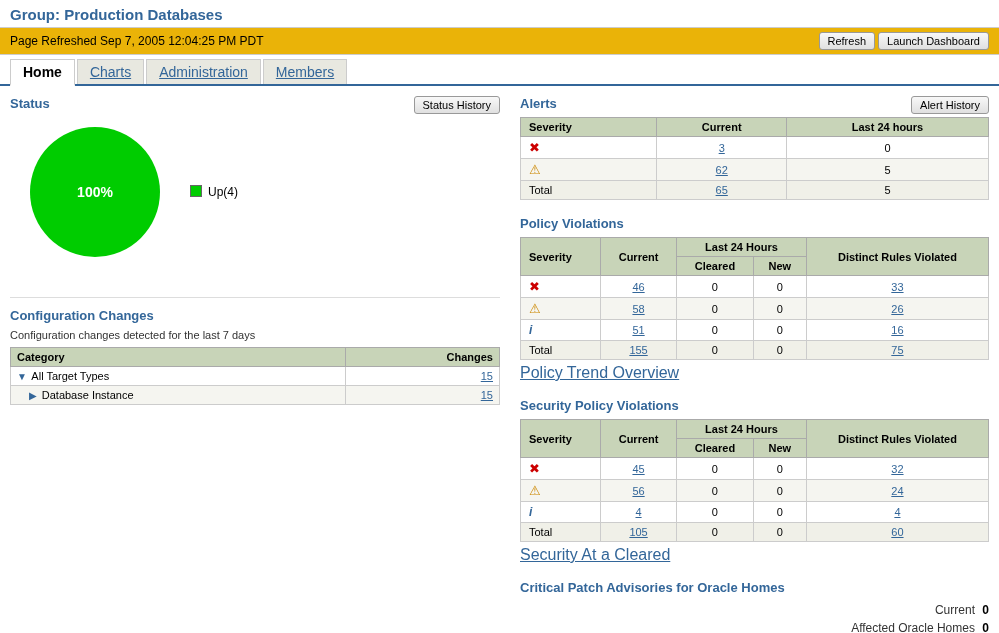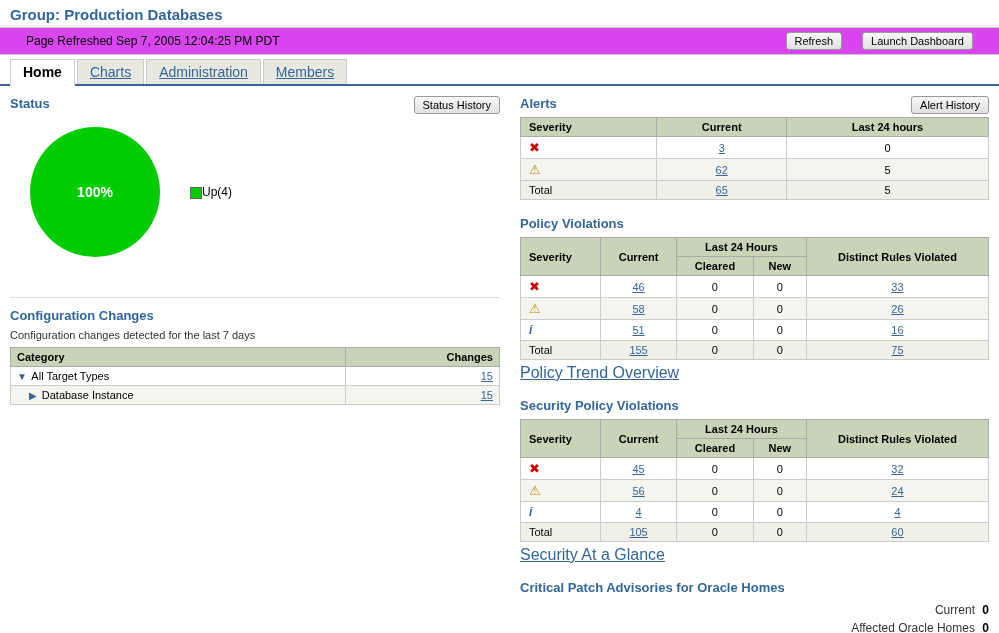--- a/index.html
+++ b/index.html
@@ -8,7 +8,7 @@
     
     .page-header { background: #fff; padding: 6px 10px 4px 10px; border-bottom: 1px solid #ccc; }
     .page-header h1 { font-size: 15px; font-weight: bold; color: #336699; }
-    .header-top { display: flex; justify-content: space-between; align-items: center; padding: 4px 26px; background: #d946ef; border-bottom: 1px solid #ccc; }
+    .header-top { display: flex; justify-content: space-between; align-items: center; padding: 4px 10px; background: #eab308; border-bottom: 1px solid #ccc; }
     .header-top-right { display: flex; align-items: center; gap: 20px; font-size: 11px; color: #333; }
     .btn-small { border: 1px solid #999; background: linear-gradient(to bottom, #f8f8f8, #e0e0e0); padding: 2px 8px; cursor: pointer; font-size: 11px; border-radius: 3px; }
 

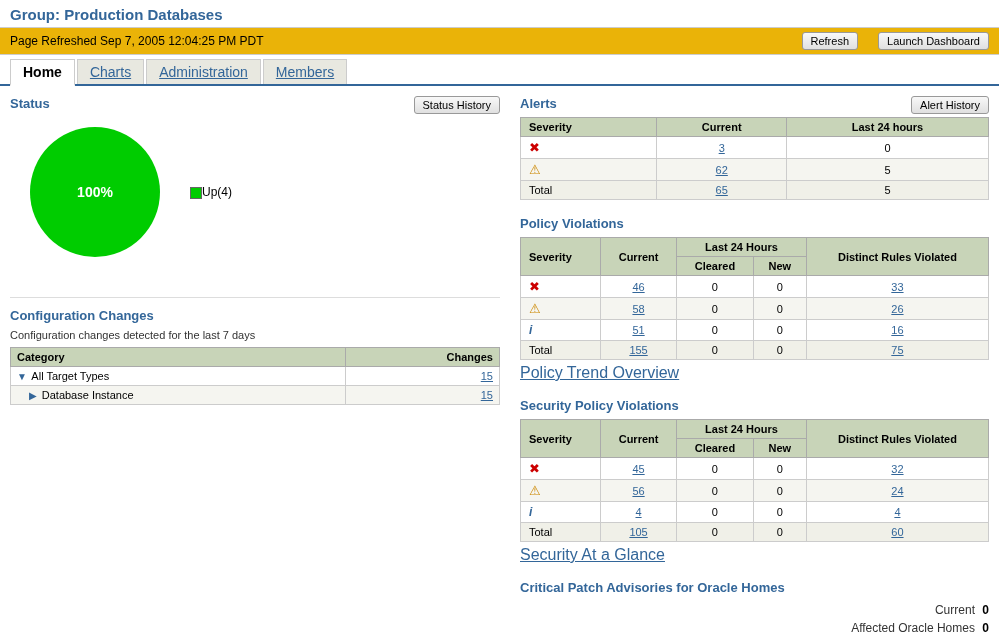--- a/index.html
+++ b/index.html
@@ -9,7 +9,7 @@
     .page-header { background: #fff; padding: 6px 10px 4px 10px; border-bottom: 1px solid #ccc; }
     .page-header h1 { font-size: 15px; font-weight: bold; color: #336699; }
     .header-top { display: flex; justify-content: space-between; align-items: center; padding: 4px 10px; background: #eab308; border-bottom: 1px solid #ccc; }
-    .header-top-right { display: flex; align-items: center; gap: 20px; font-size: 11px; color: #333; }
+    .header-top-right { display: flex; align-items: center; gap: 3px; font-size: 11px; color: #333; }
     .btn-small { border: 1px solid #999; background: linear-gradient(to bottom, #f8f8f8, #e0e0e0); padding: 2px 8px; cursor: pointer; font-size: 11px; border-radius: 3px; }
 
     

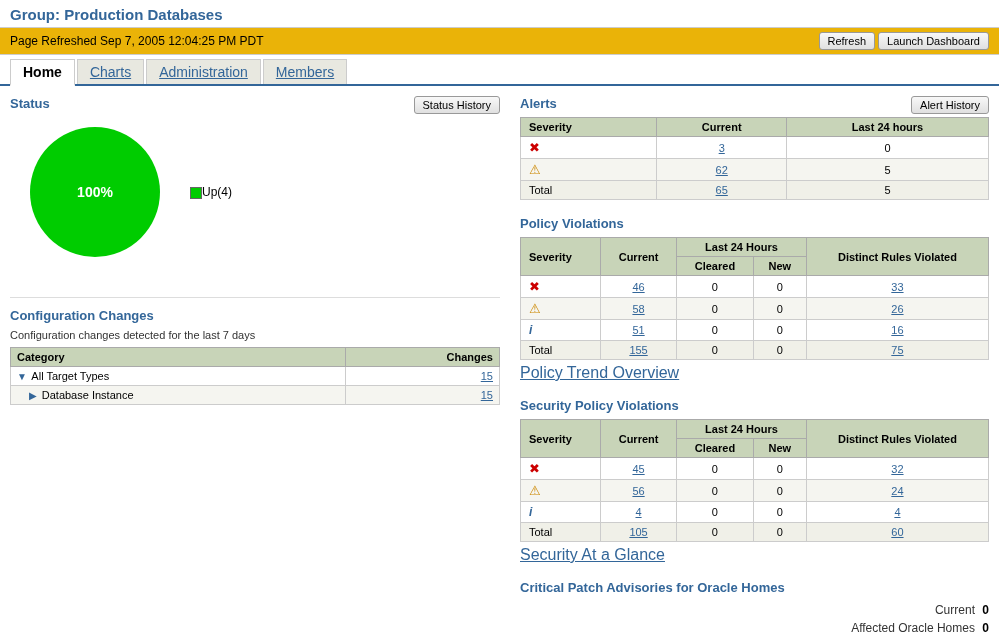--- a/index.html
+++ b/index.html
@@ -30,7 +30,7 @@
     .pie-area { display: flex; align-items: center; gap: 30px; padding: 10px 0 20px 20px; }
     .pie-chart { width: 130px; height: 130px; border-radius: 50%; background: #00cc00; position: relative; }
     .pie-label { position: absolute; top: 50%; left: 50%; transform: translate(-50%, -50%); color: #fff; font-weight: bold; font-size: 14px; }
-    .legend-item { display: flex; align-items: flex-end; gap: 0; font-size: 12px; }
+    .legend-item { display: flex; align-items: flex-start; gap: 6px; font-size: 12px; }
     .legend-box { width: 12px; height: 12px; background: #00cc00; border: 1px solid #666; display: inline-block; }
 
     

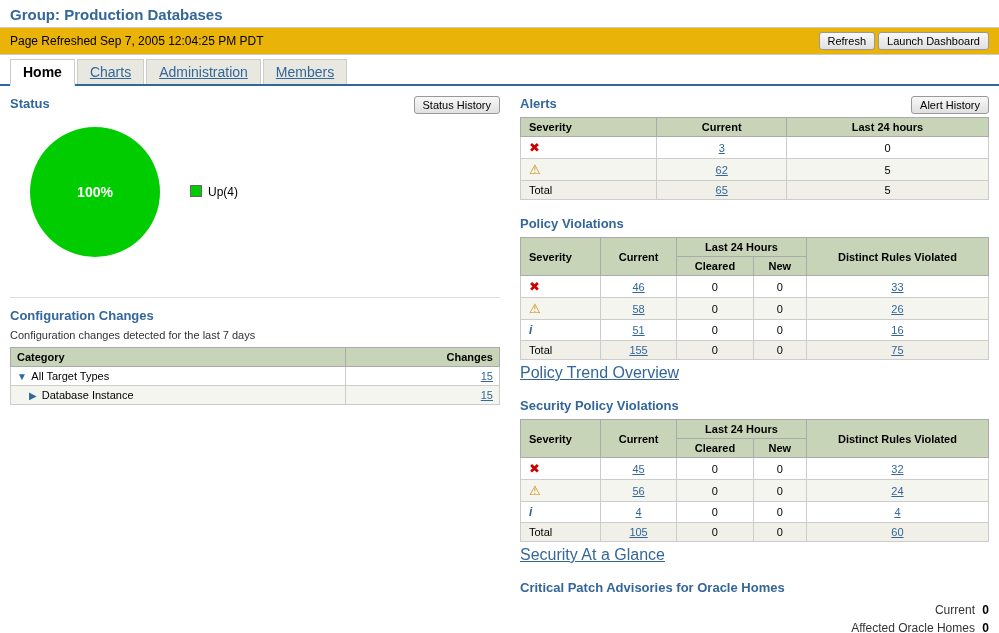--- a/index.html
+++ b/index.html
@@ -331,7 +331,7 @@
           </tr>
         </tbody>
       </table>
-      <a class="policy-link">Security At a Glance</a>
+      <a class="policy-link">Security At a Cleared</a>
     </div>
 
     <div class="section-block">

